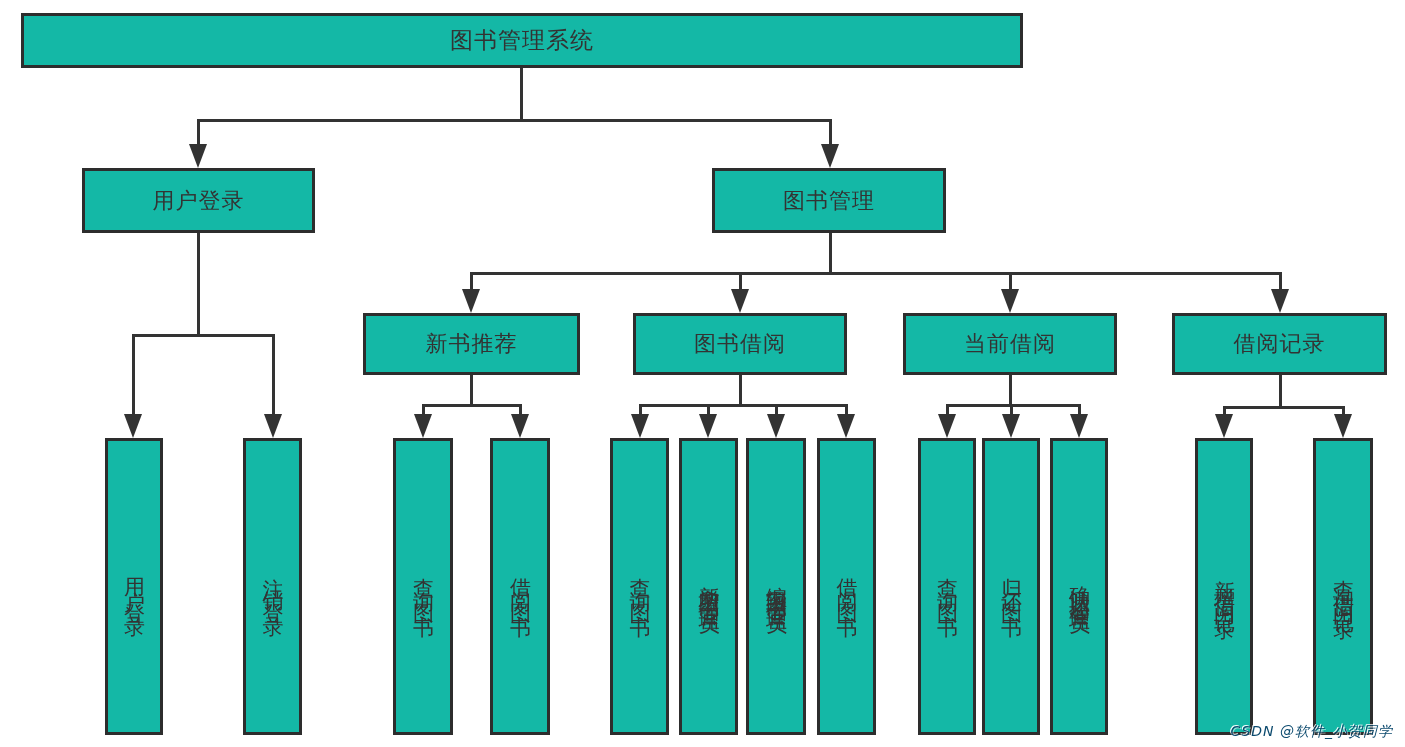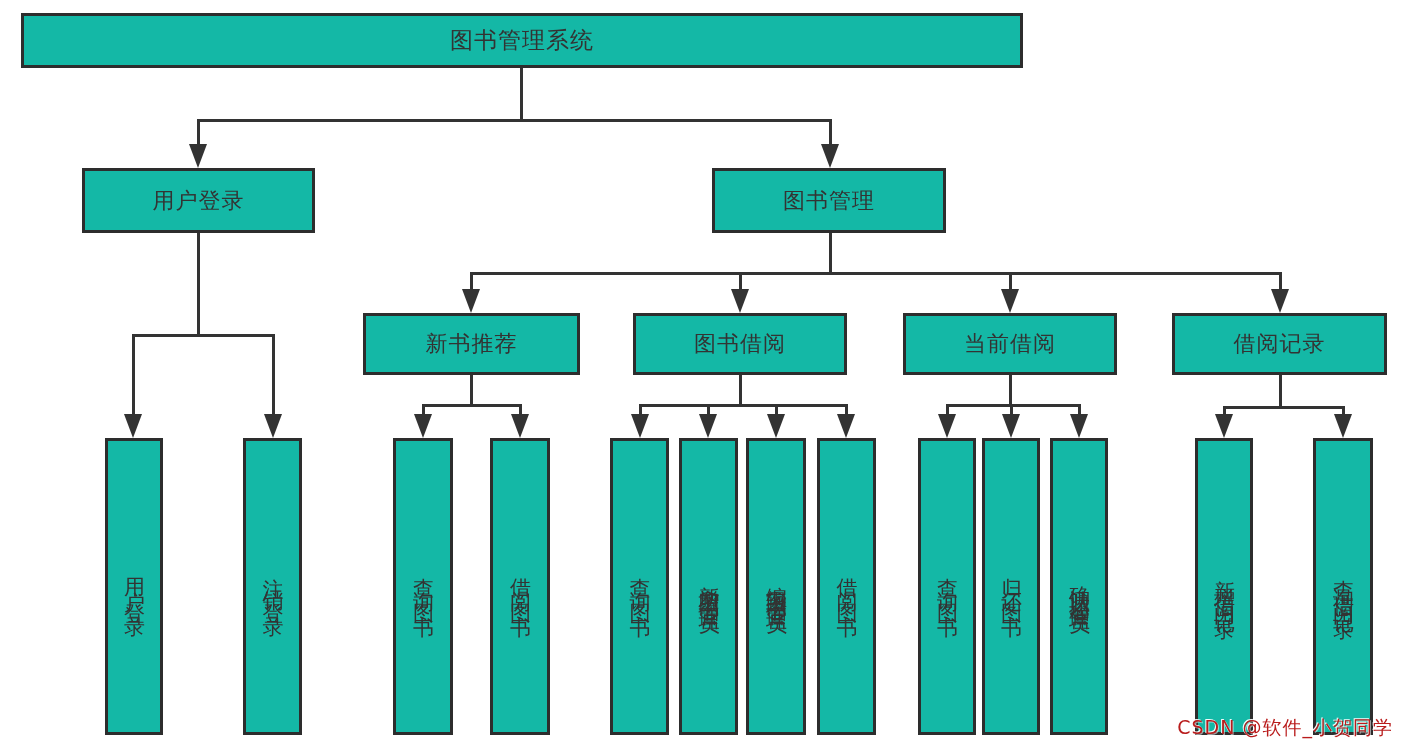--- a/index.html
+++ b/index.html
@@ -37,9 +37,10 @@
   .sp-tight { letter-spacing:4px; }
   .watermark {
     position:absolute; right:12px; bottom:6px; z-index:5;
-    font-size:19px; color:#b91c1c; letter-spacing:1px;
+    font-size:14px; color:#0c4a6e; letter-spacing:1px;
     font-family:"DejaVu Sans","Liberation Sans",sans-serif;
     text-shadow:-1px -1px 0 rgba(255,255,255,0.95), 1px 1px 0 rgba(255,255,255,0.55);
+    font-style:italic;
   }
 </style>
 </head>

